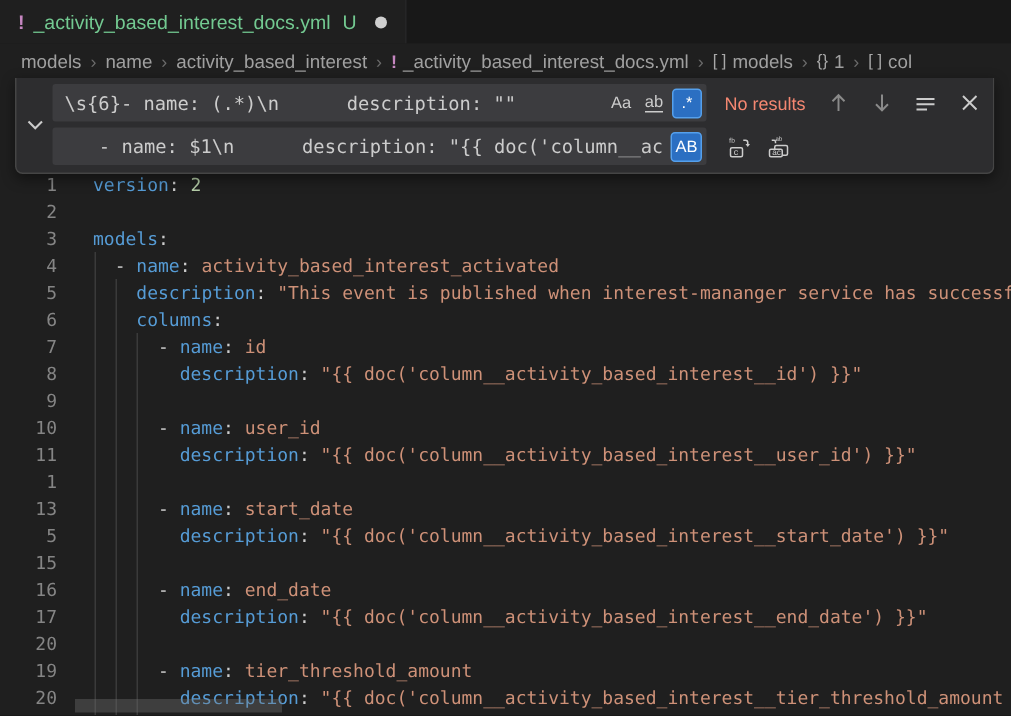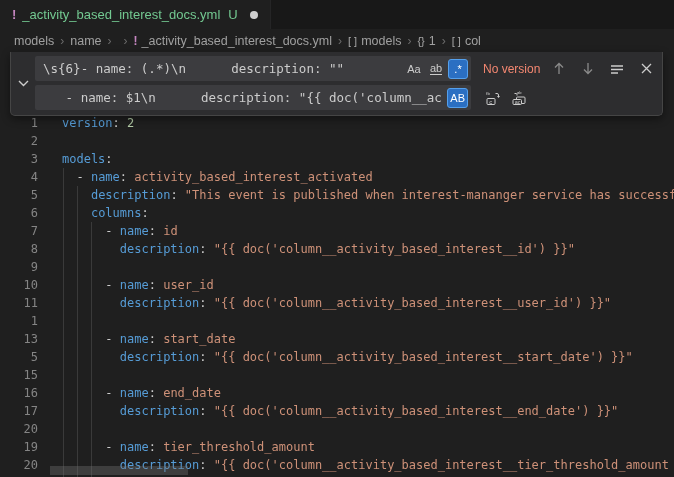--- a/index.html
+++ b/index.html
@@ -83,6 +83,9 @@
         <span>name</span>
       </span>
       <span class="bc-sep">›</span>
+      <span class="bc-item">
+        <span>activity_based_interest</span>
+      </span>
       <span class="bc-sep">›</span>
       <span class="bc-item">
         <span class="bc-icon excl">!</span>

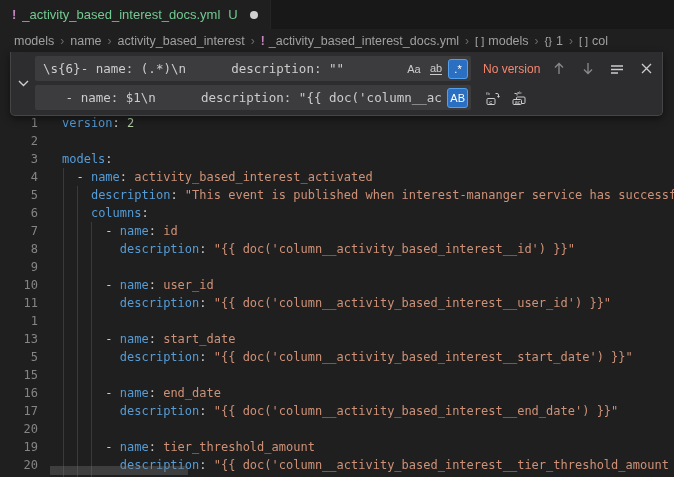--- a/index.html
+++ b/index.html
@@ -126,7 +126,7 @@
             <div class="opt on">.*</div>
           </div>
         </div>
-        <div class="results">No version</div>
+        <div class="results">No results</div>
         <div class="fw-actions">
           <div class="icon-btn dim">
             <svg width="12" height="13" viewBox="0 0 12 13">

